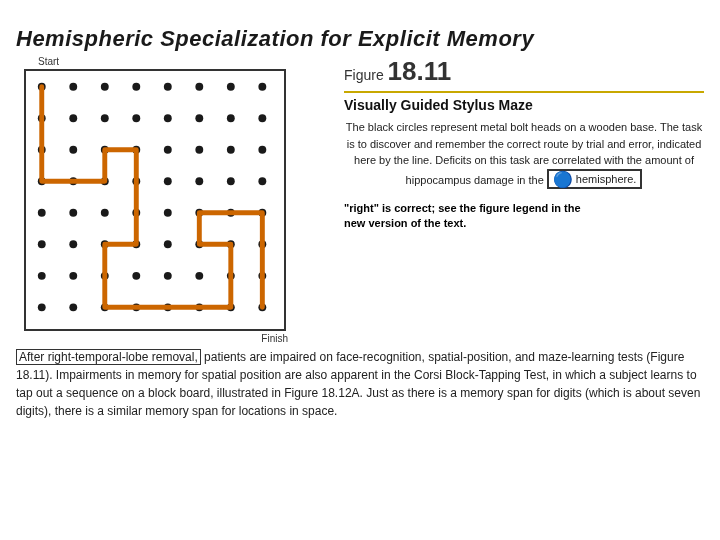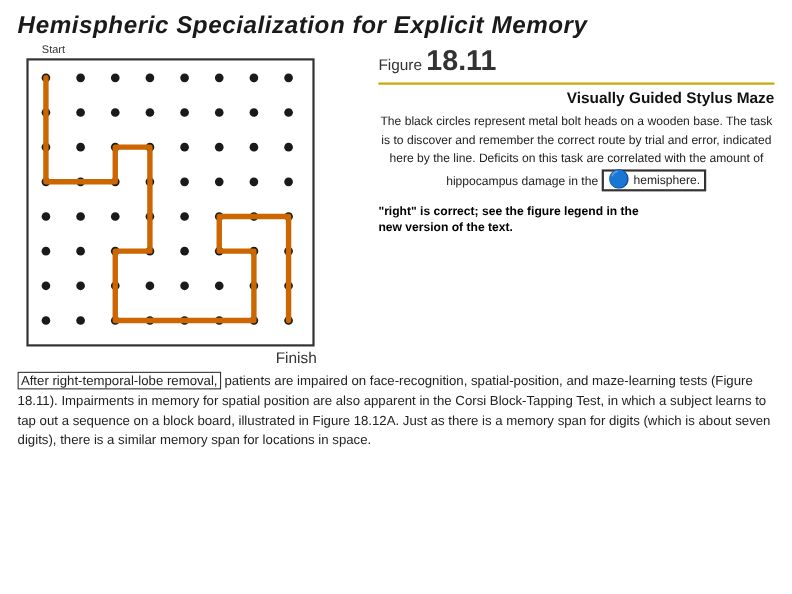--- a/index.html
+++ b/index.html
@@ -28,6 +28,7 @@
       font-style: italic;
       letter-spacing: 0.5px;
       margin-bottom: 2px;
+      margin-top: 16px;
     }
     .header-subtitle {
       font-size: 14px;

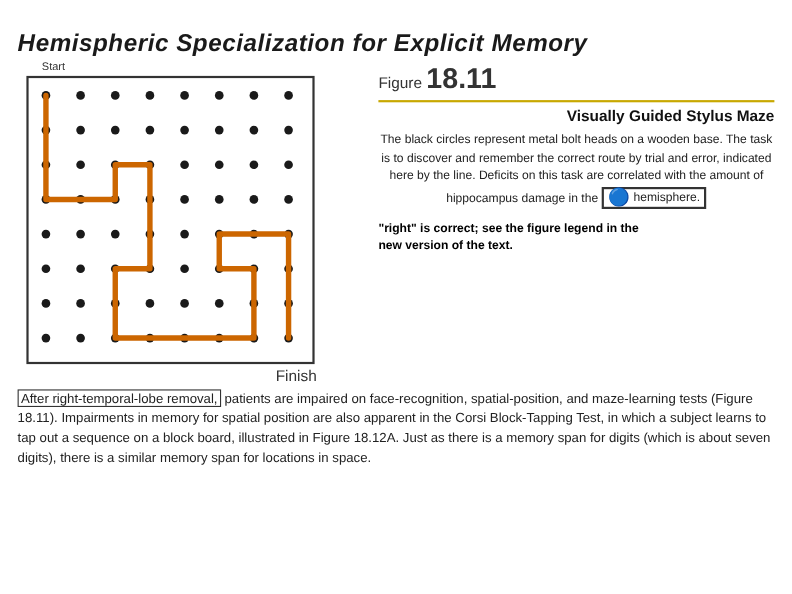--- a/index.html
+++ b/index.html
@@ -109,7 +109,6 @@
       font-weight: bold;
       color: #111;
       margin-bottom: 6px;
-      text-align: right;
     }
 
     .figure-desc {

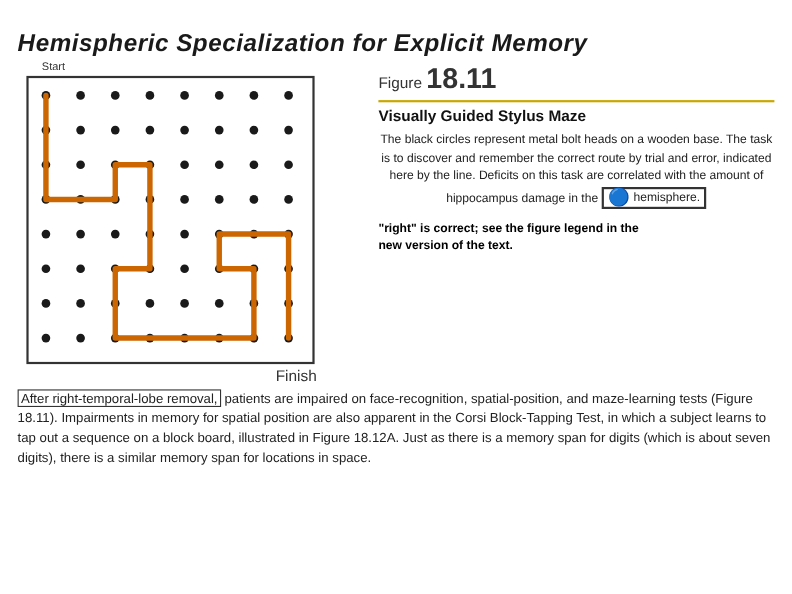--- a/index.html
+++ b/index.html
@@ -74,7 +74,7 @@
     }
 
     .maze-label-finish {
-      font-size: 14px;
+      font-size: 10px;
       color: #333;
       text-align: right;
       margin-right: 8px;

